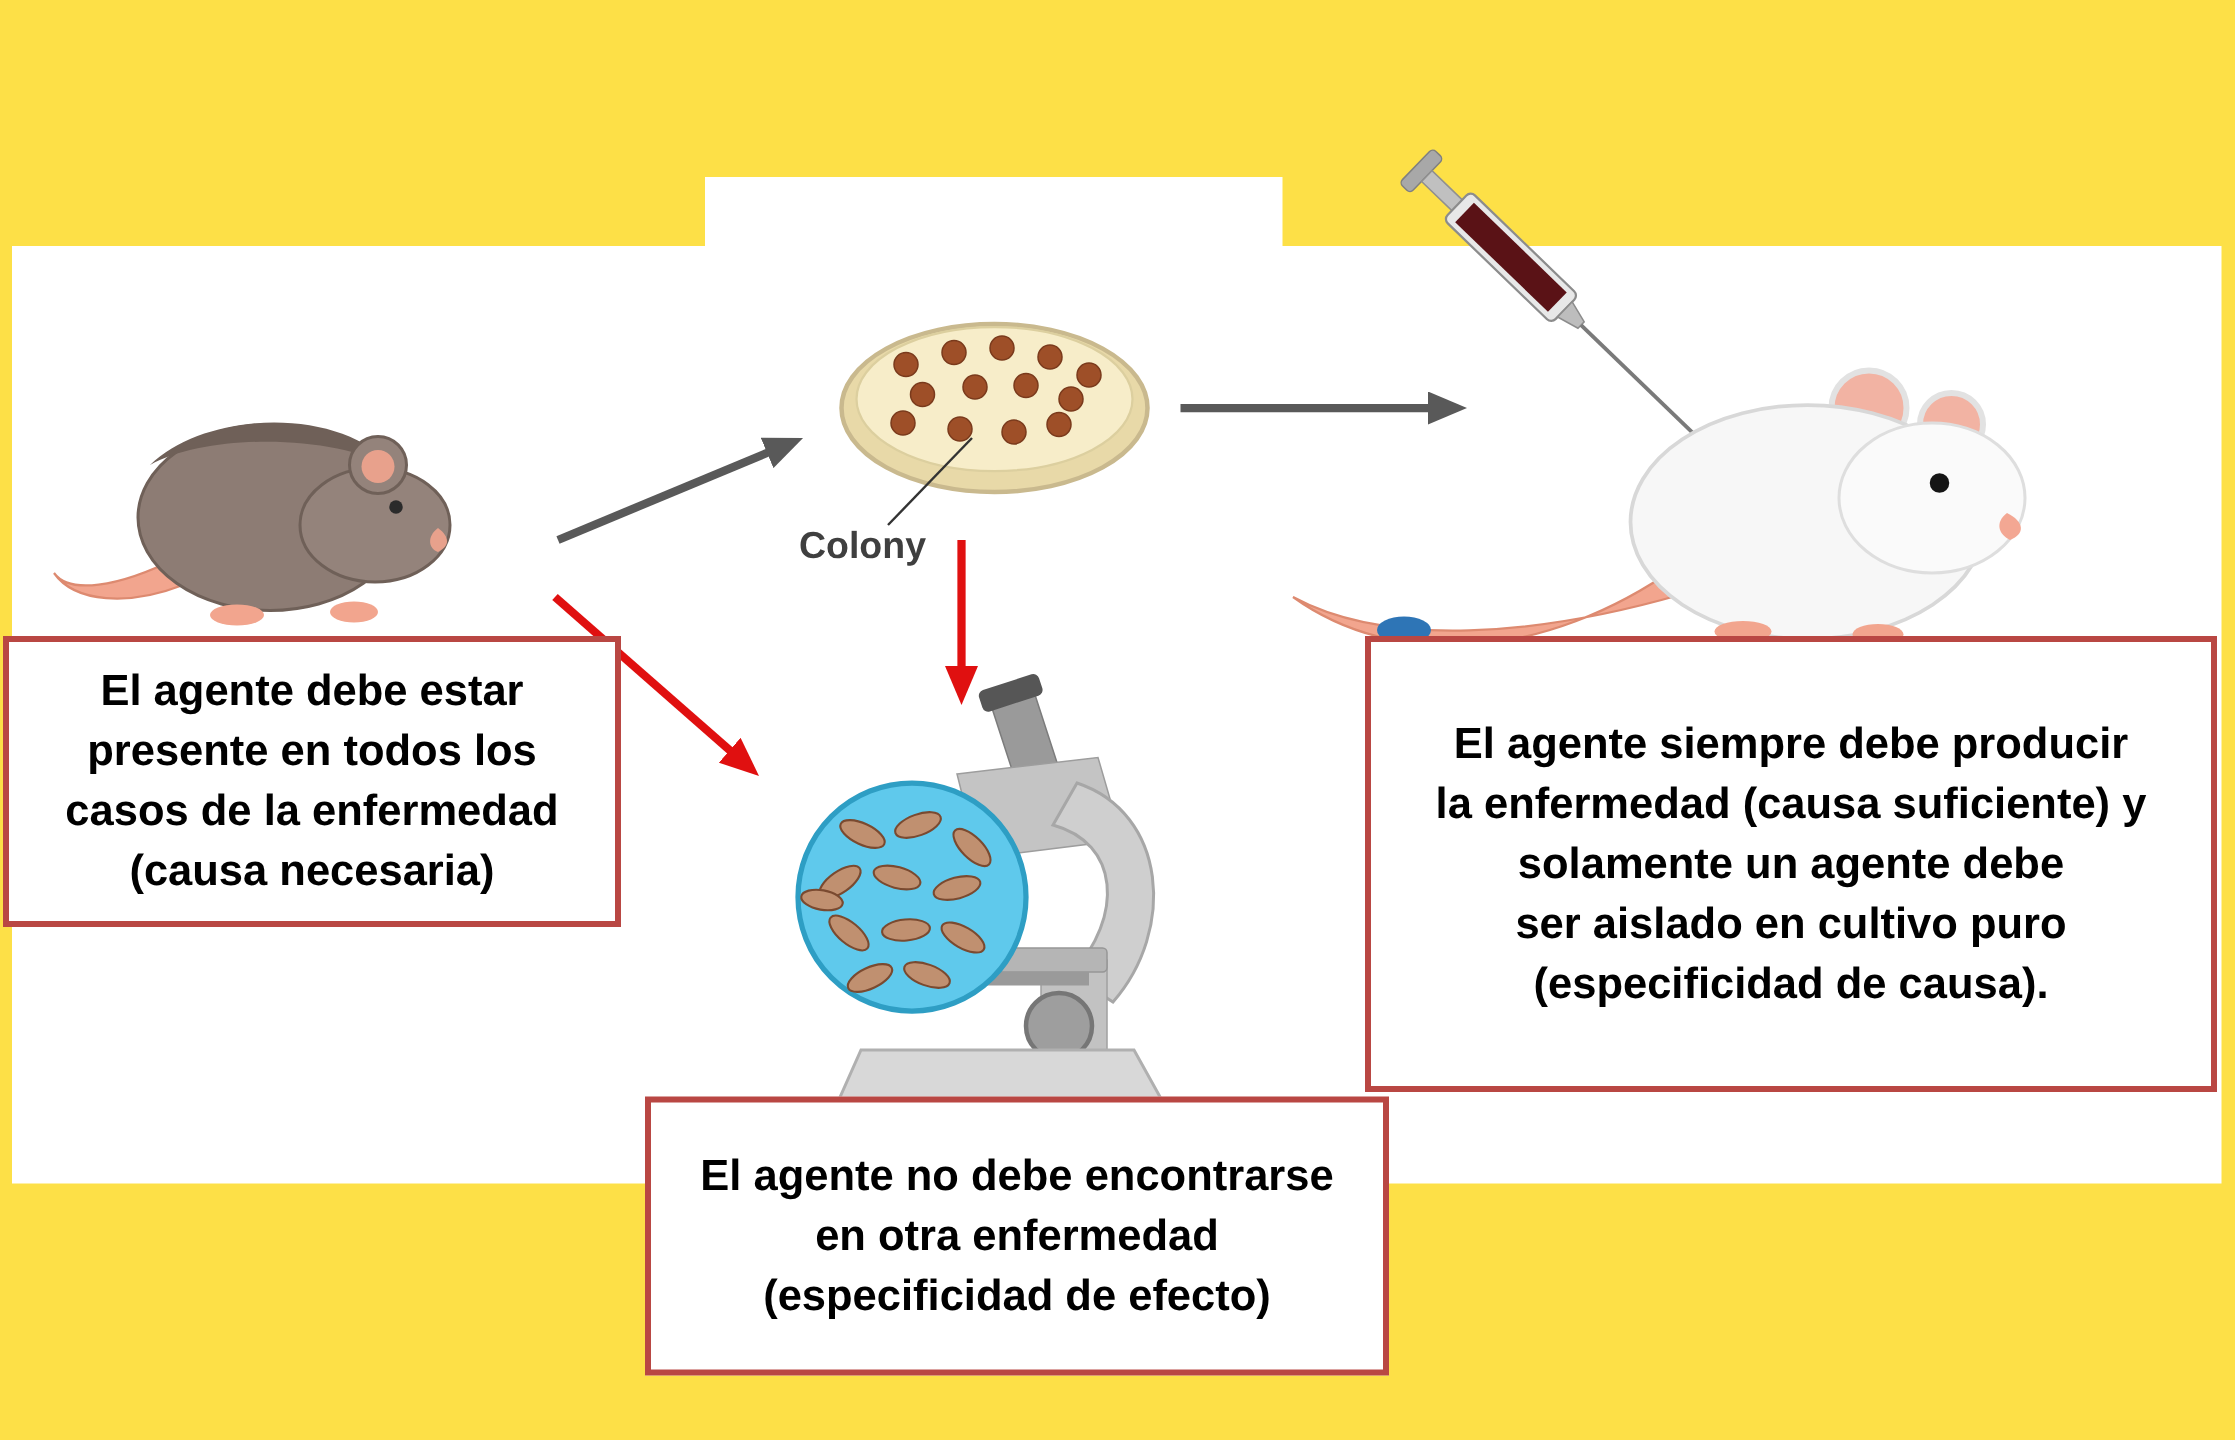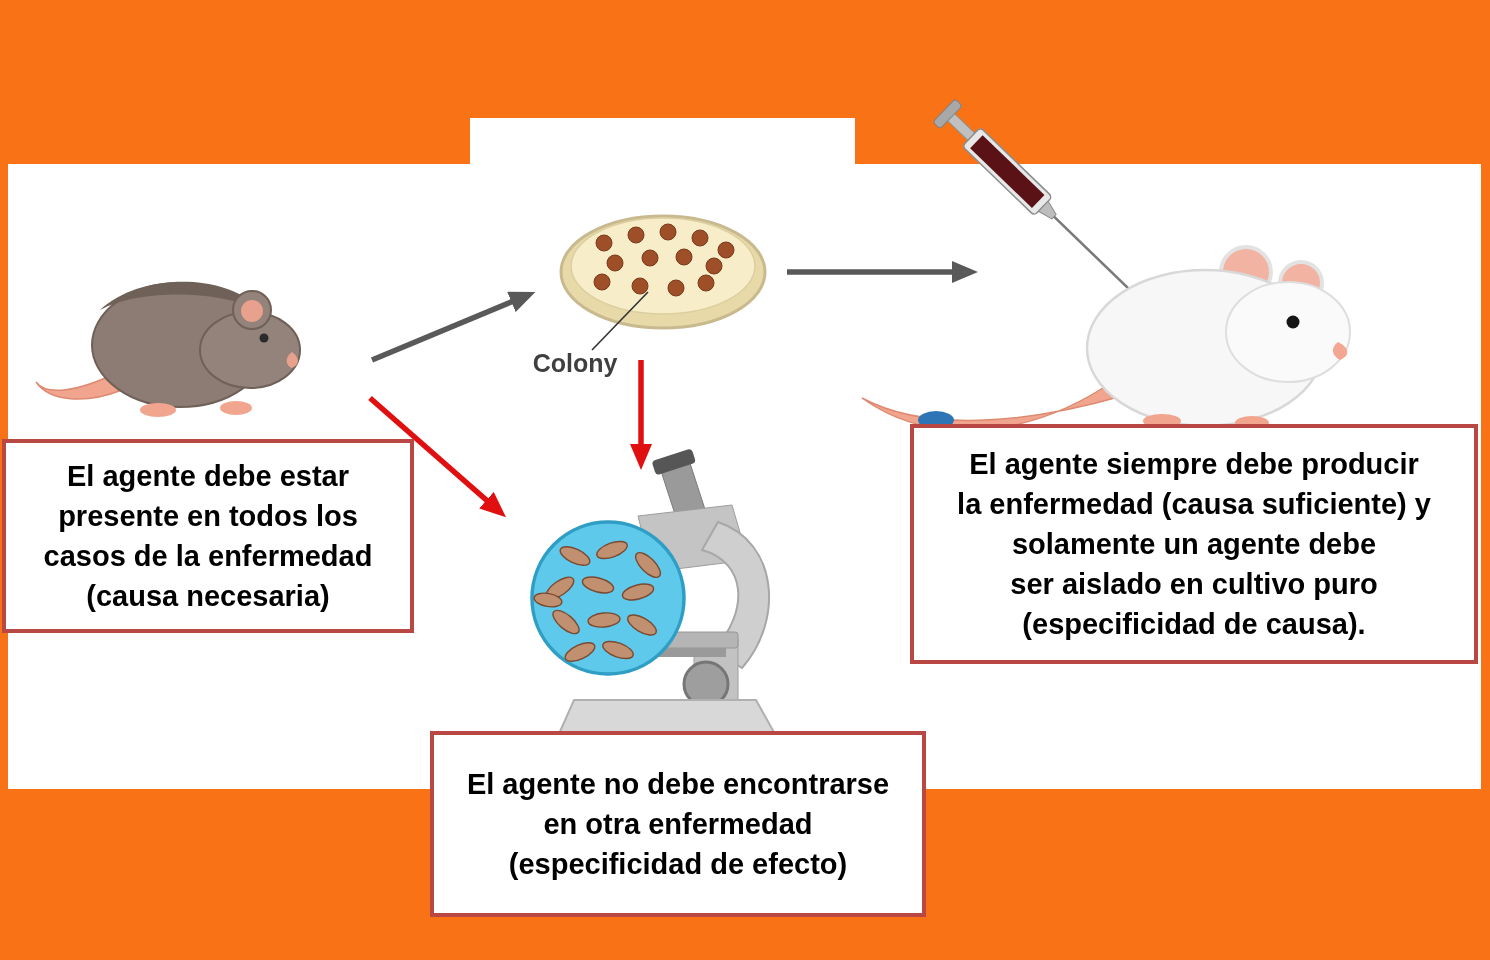--- a/index.html
+++ b/index.html
@@ -6,7 +6,7 @@
   .canvas{
     position:relative;
     width:1490px;height:960px;
-    background:#f97316;
+    background:#fde047;
     overflow:hidden;
     font-family:"Liberation Sans", sans-serif;
   }

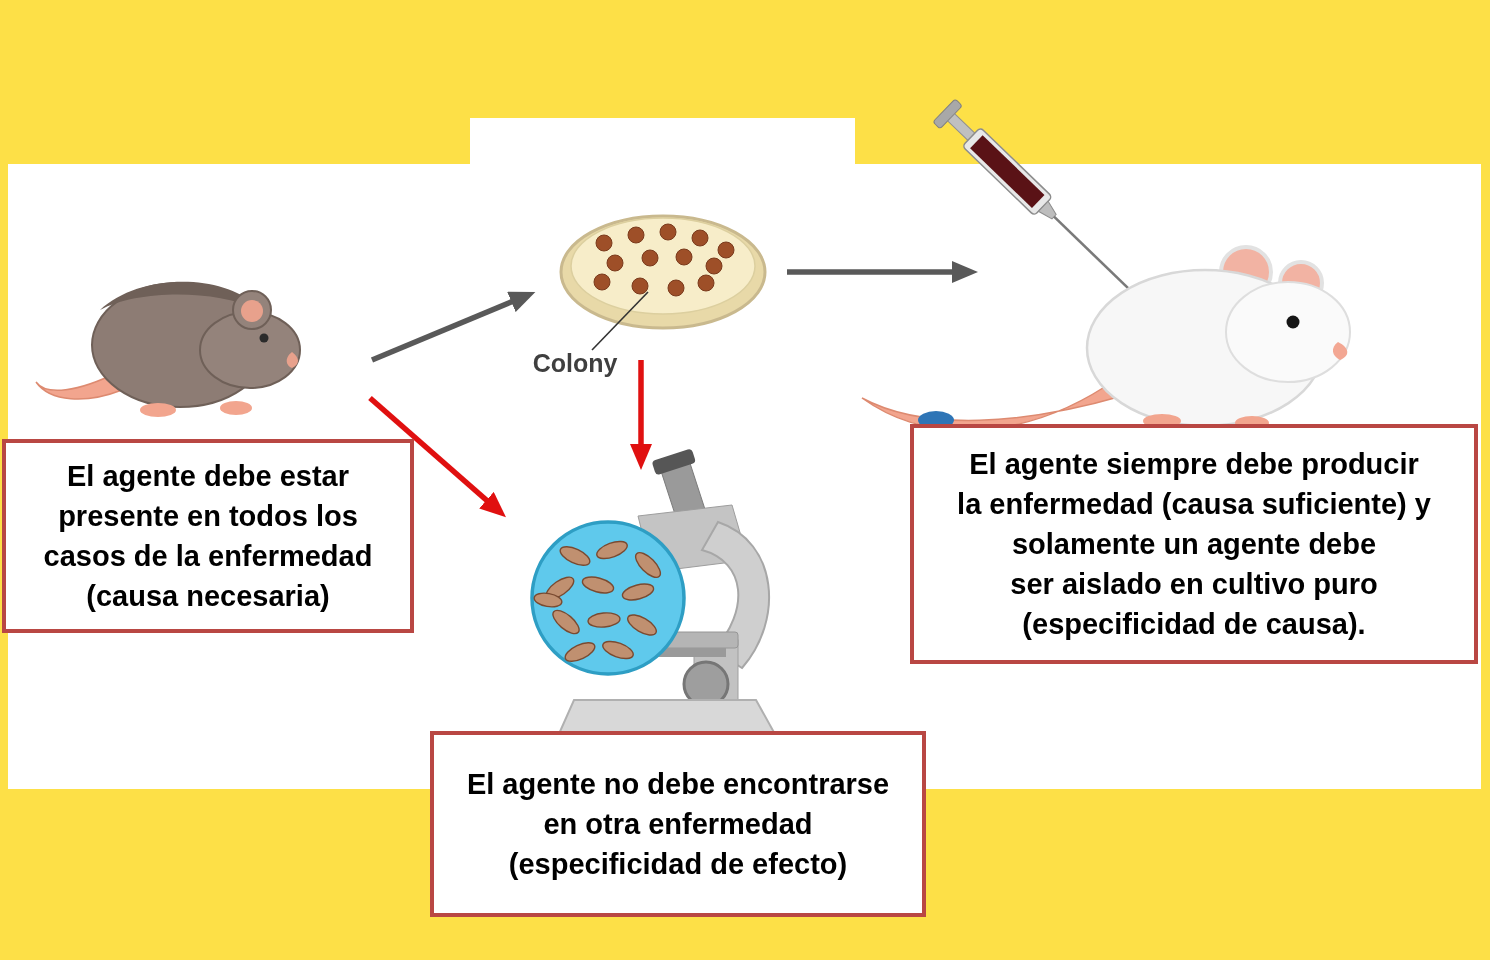--- a/index.html
+++ b/index.html
@@ -37,7 +37,7 @@
     line-height:1.38;
     padding:6px 10px;
   }
-  .box-left{left:2px;top:424px;width:412px;height:194px;margin-top:15px;}
+  .box-left{left:2px;top:424px;width:412px;height:194px;}
   .box-right{left:910px;top:424px;width:568px;height:240px;}
   .box-bottom{left:430px;top:731px;width:496px;height:186px;}
 </style>

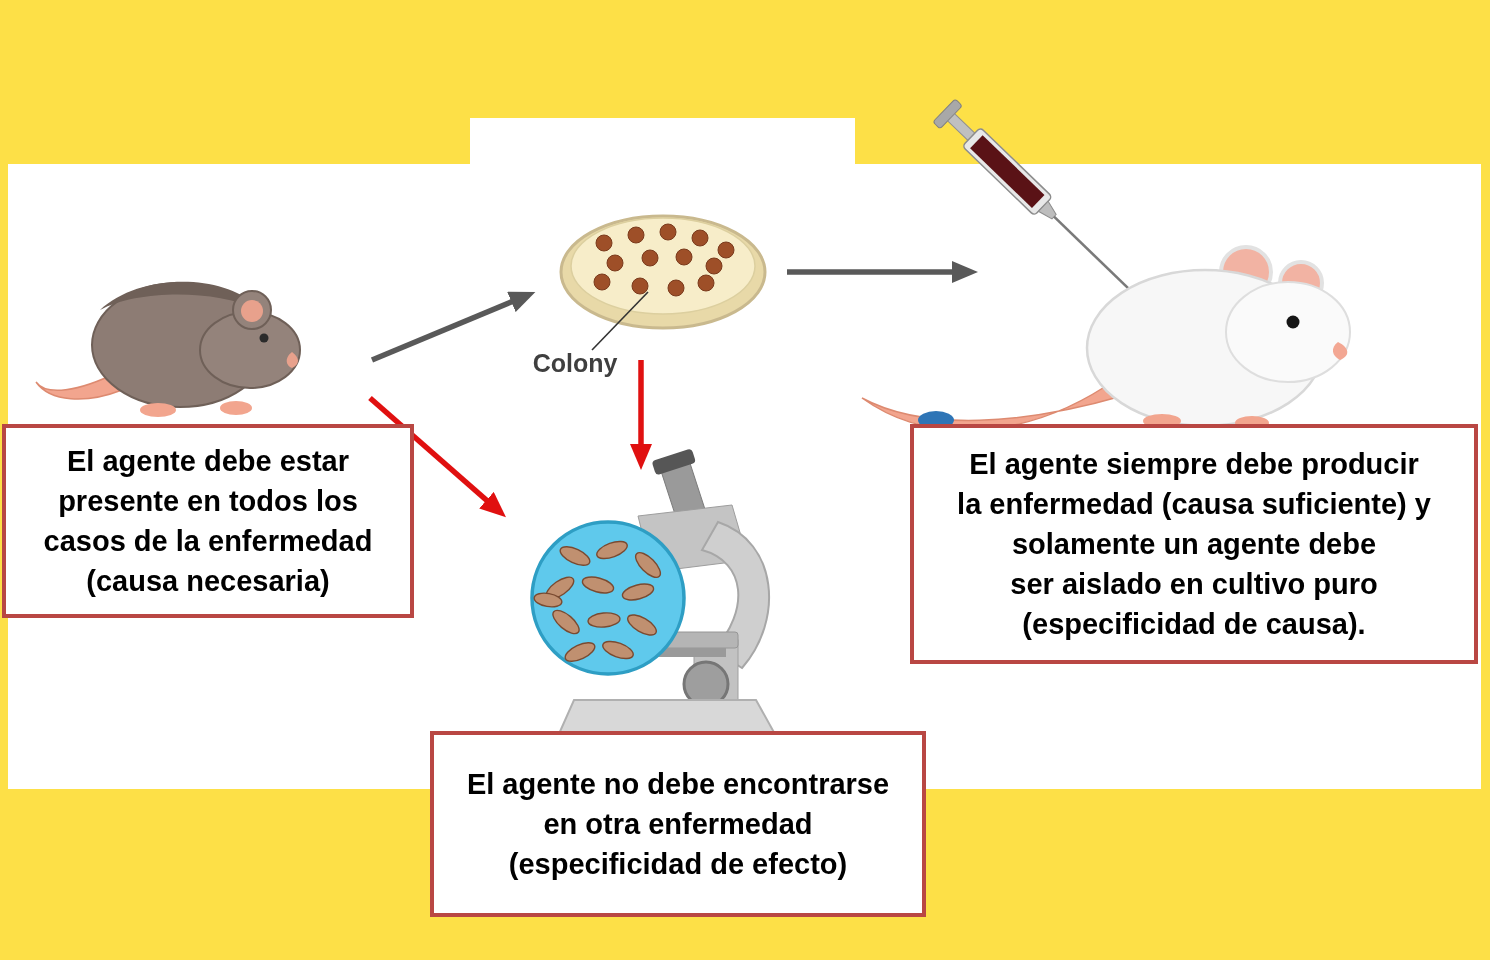--- a/index.html
+++ b/index.html
@@ -38,7 +38,7 @@
     padding:6px 10px;
   }
   .box-left{left:2px;top:424px;width:412px;height:194px;}
-  .box-right{left:910px;top:424px;width:568px;height:240px;}
+  .box-right{left:910px;top:424px;width:568px;height:304px;}
   .box-bottom{left:430px;top:731px;width:496px;height:186px;}
 </style>
 </head>

